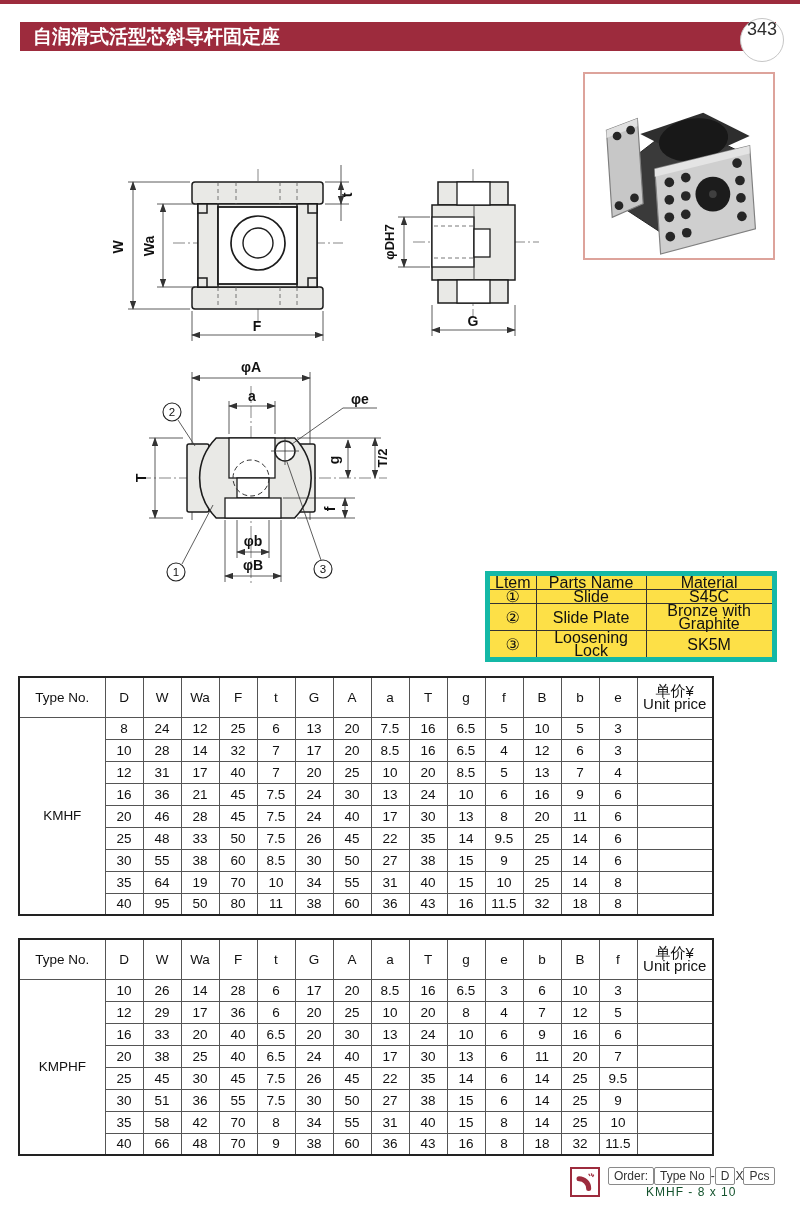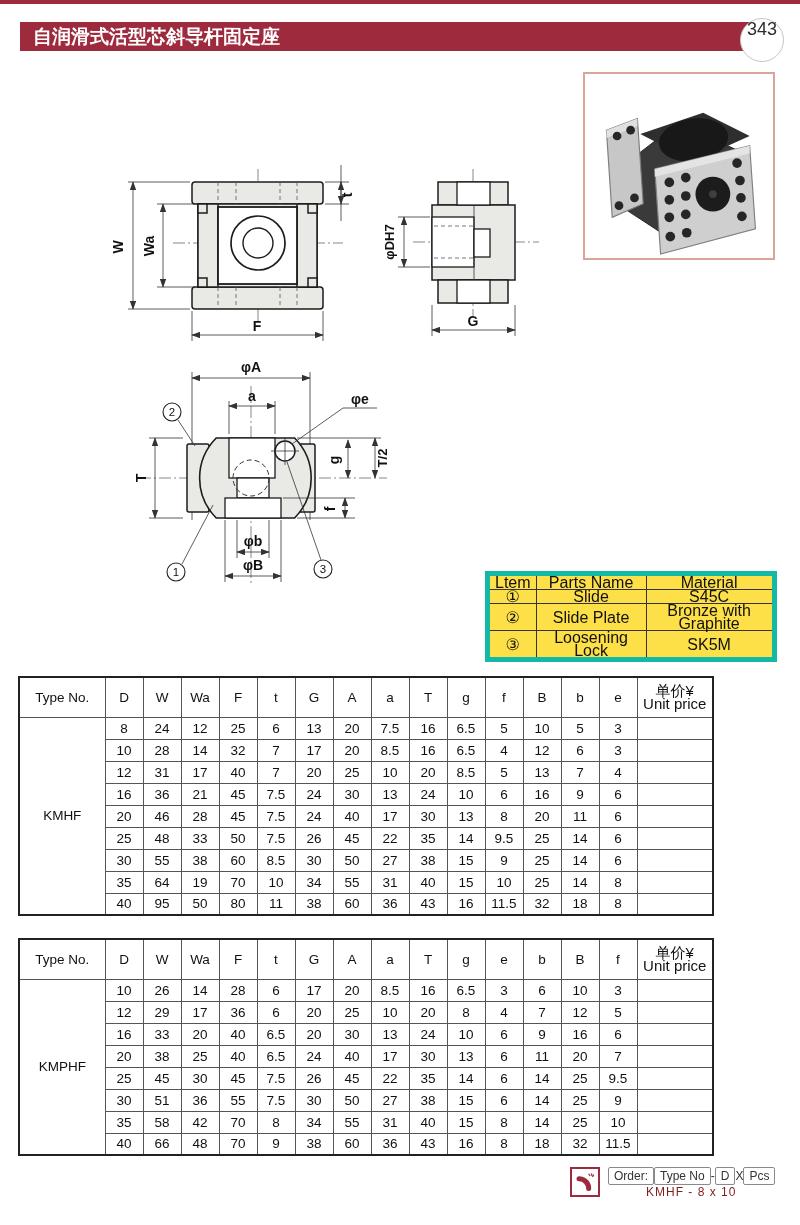--- a/index.html
+++ b/index.html
@@ -59,7 +59,7 @@
              display:flex;align-items:center;justify-content:center}
   #order-row{left:608px;top:1166px;display:flex;align-items:center;font-size:12px;color:#333;height:19px}
   .obox{border:1px solid #8a8a8a;border-radius:2px;padding:0 5px;height:18px;line-height:16px;background:#fff}
-  #order-example{left:646px;top:1185px;font-size:12px;color:#7f1d1d;letter-spacing:1px}
+  #order-example{left:646px;top:1185px;font-size:12px;color:#14532d;letter-spacing:1px}
 </style>
 </head>
 <body>

